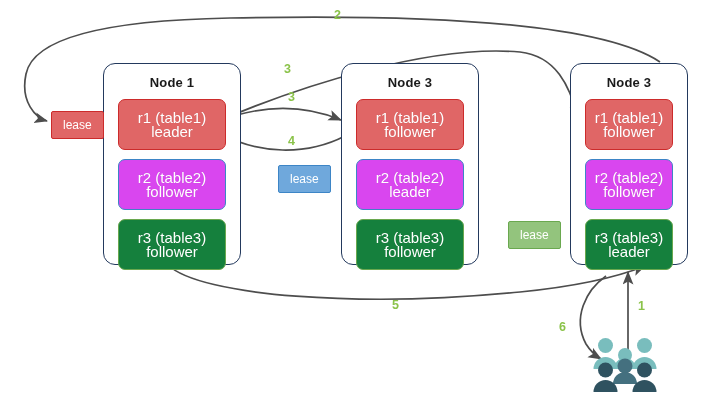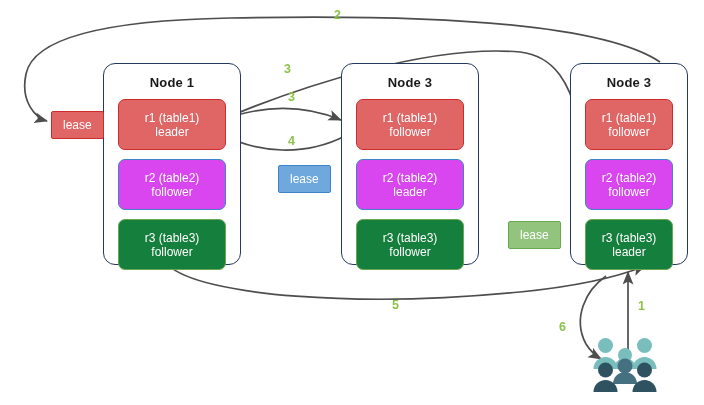--- a/index.html
+++ b/index.html
@@ -56,7 +56,7 @@
     align-items: center;
     justify-content: center;
     color: #ffffff;
-    font-size: 12px;
+    font-size: 15px;
     line-height: 14px;
     text-shadow: 0 0 1px rgba(0,0,0,0.12);
   }

